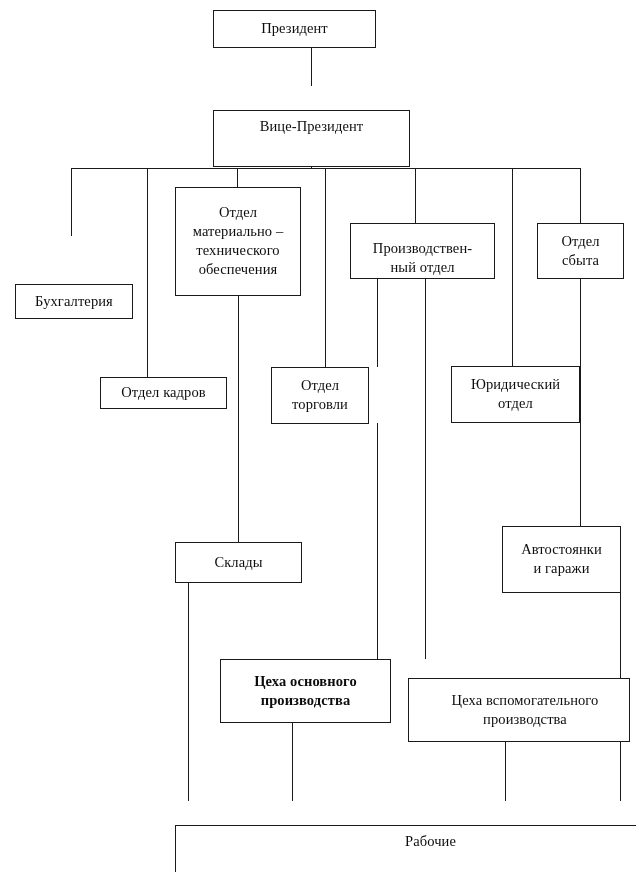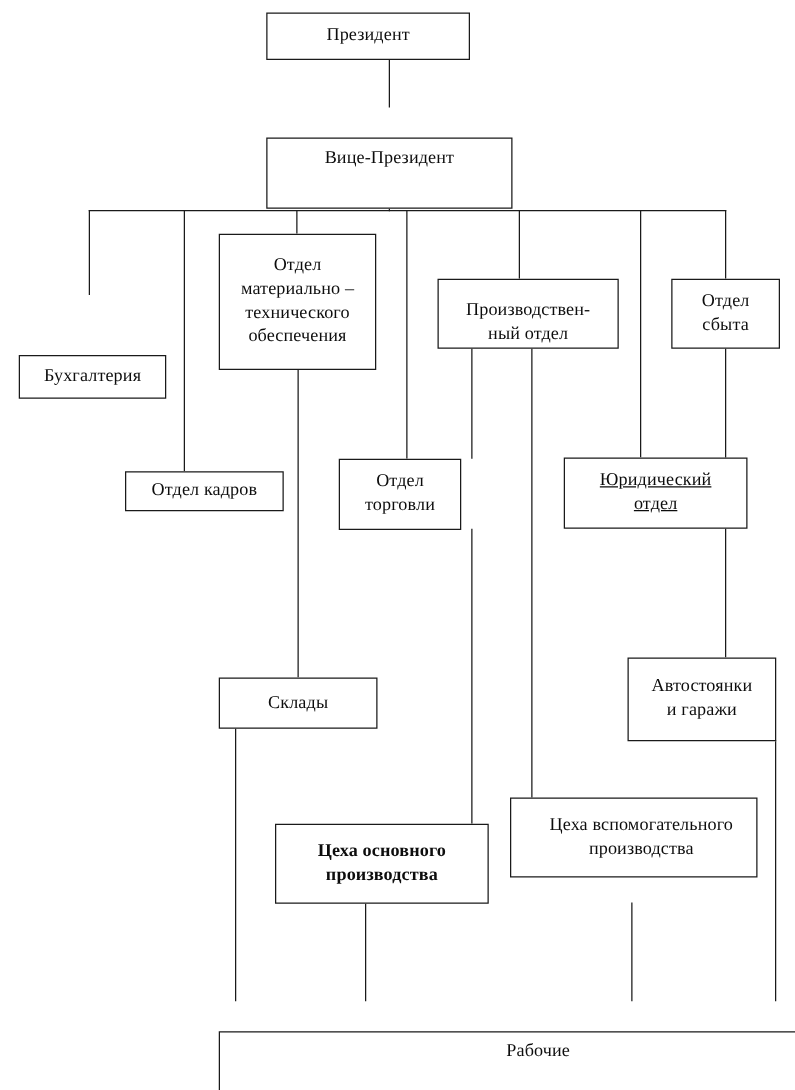--- a/index.html
+++ b/index.html
@@ -128,7 +128,7 @@
 торговли</span>
   </div>
 
-  <div class="node va-mid" style="left:451px; top:366px; width:147px; height:57px;text-decoration:underline;">
+  <div class="node va-mid" style="left:451px; top:366px; width:129px; height:57px;">
     <span class="label">Юридический
 отдел</span>
   </div>

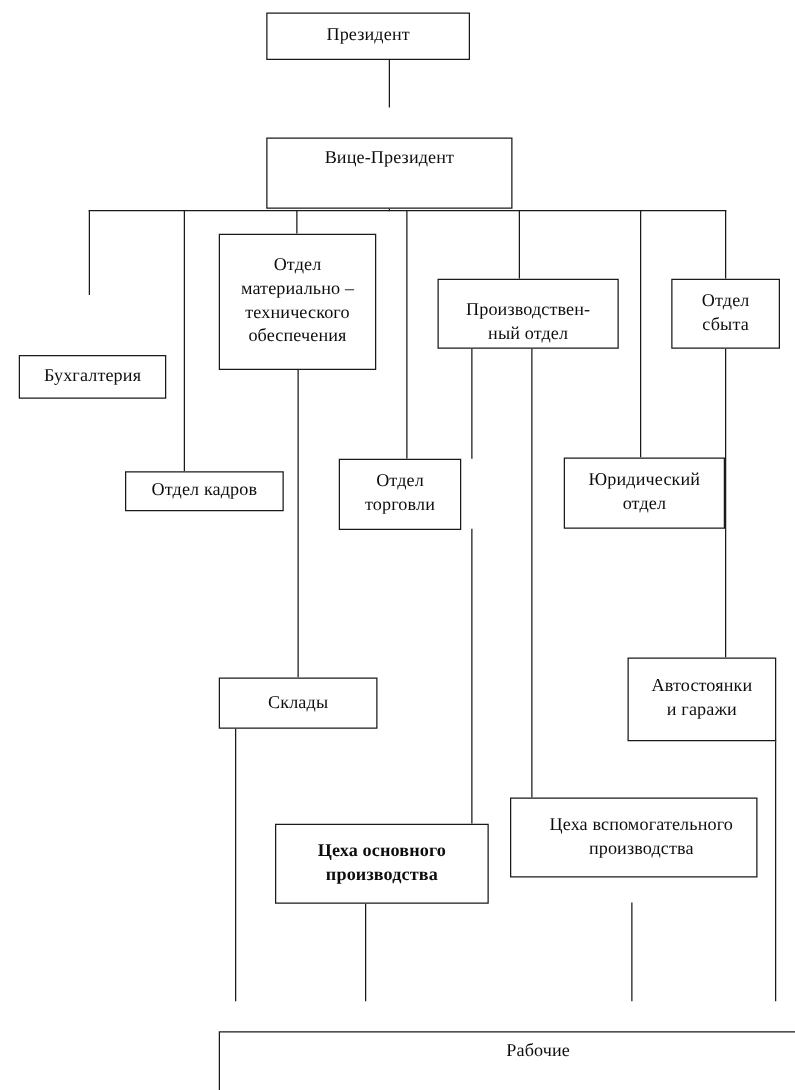--- a/index.html
+++ b/index.html
@@ -147,7 +147,7 @@
 производства</span>
   </div>
 
-  <div class="node va-mid" style="left:408px; top:638px; width:198px; height:64px;padding-left:12px;">
+  <div class="node va-mid" style="left:408px; top:678px; width:222px; height:64px;padding-left:12px;">
     <span class="label">Цеха вспомогательного
 производства</span>
   </div>

